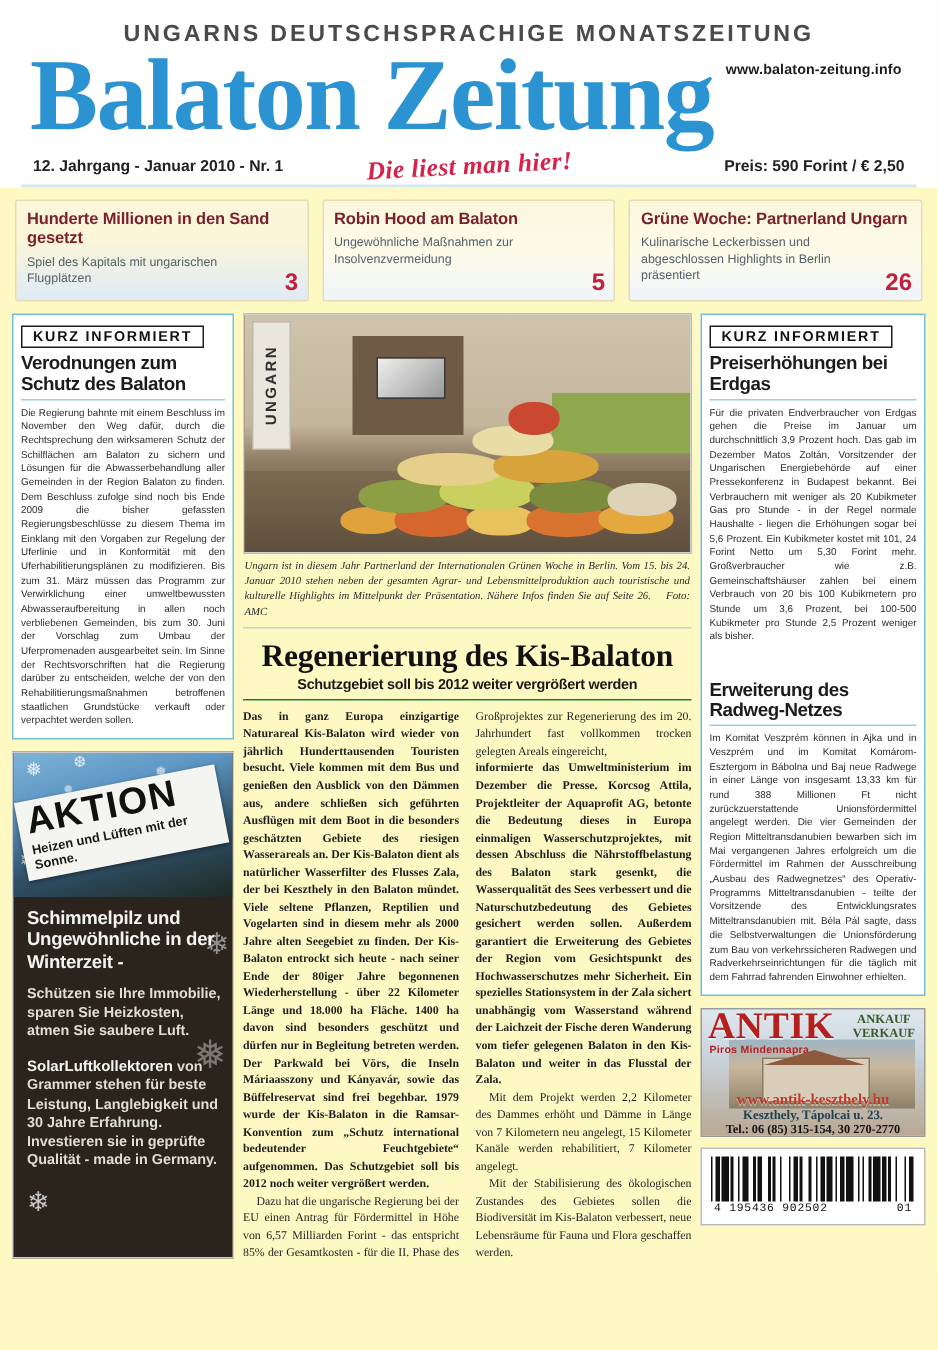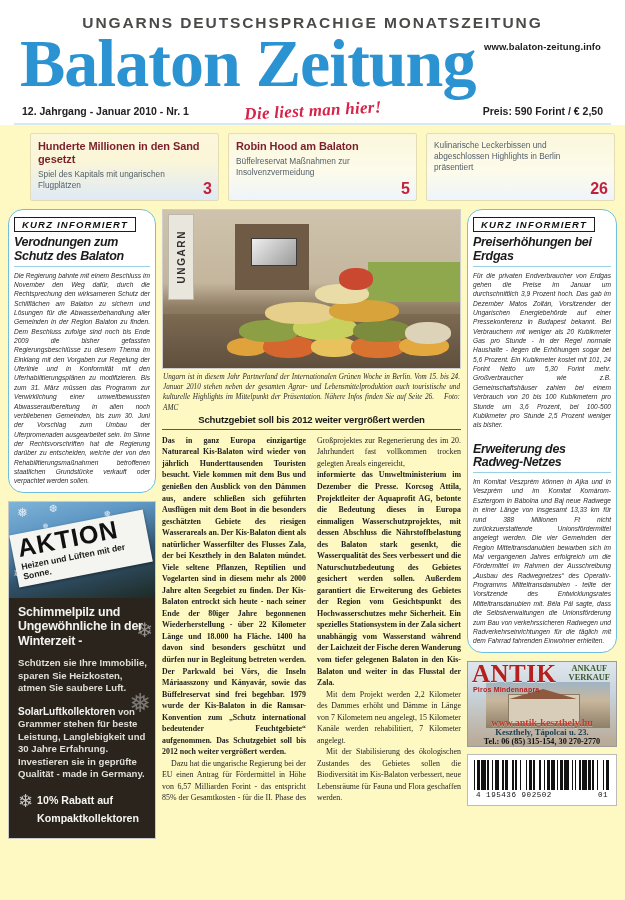--- a/index.html
+++ b/index.html
@@ -94,7 +94,7 @@
     min-height: 68px;
     background: linear-gradient(180deg,#fbf7dc 0%, #fdfbea 55%, #eef4fa 100%);
   }
-  .teaser.t1 { background: linear-gradient(180deg,#fbf7dc 0%, #fbf6d8 40%, #dfeaf6 100%); margin-left: 20px; }
+  .teaser.t1 { background: linear-gradient(180deg,#fbf7dc 0%, #fbf6d8 40%, #dfeaf6 100%); }
   .teaser h3 {
     font-size: 11px;
     font-weight: 700;

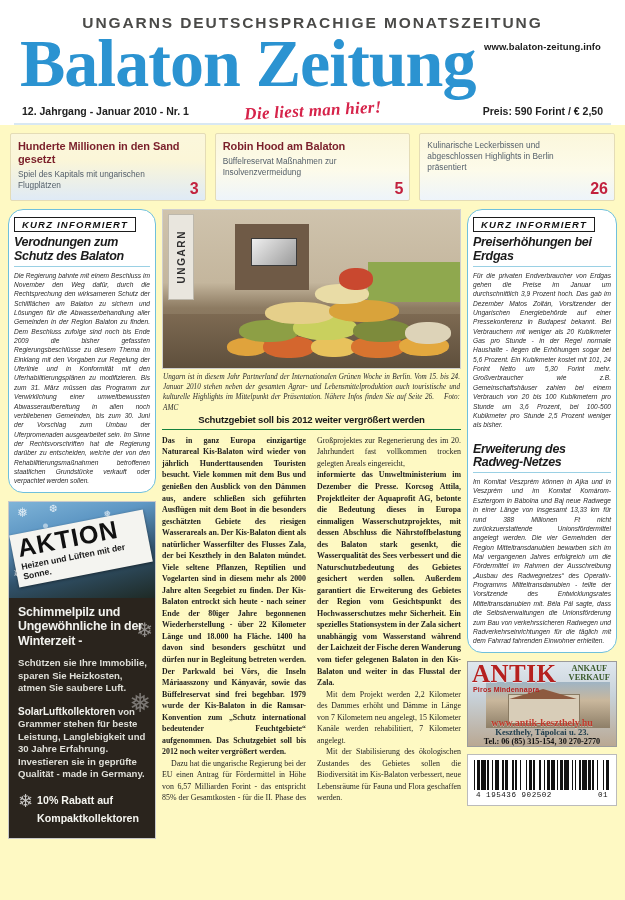--- a/index.html
+++ b/index.html
@@ -408,6 +408,7 @@
       <span class="pg">5</span>
     </div>
     <div class="teaser">
+      <h3>Grüne Woche: Partnerland Ungarn</h3>
       <p>Kulinarische Leckerbissen und abgeschlossen Highlights in Berlin präsentiert</p>
       <span class="pg">26</span>
     </div>

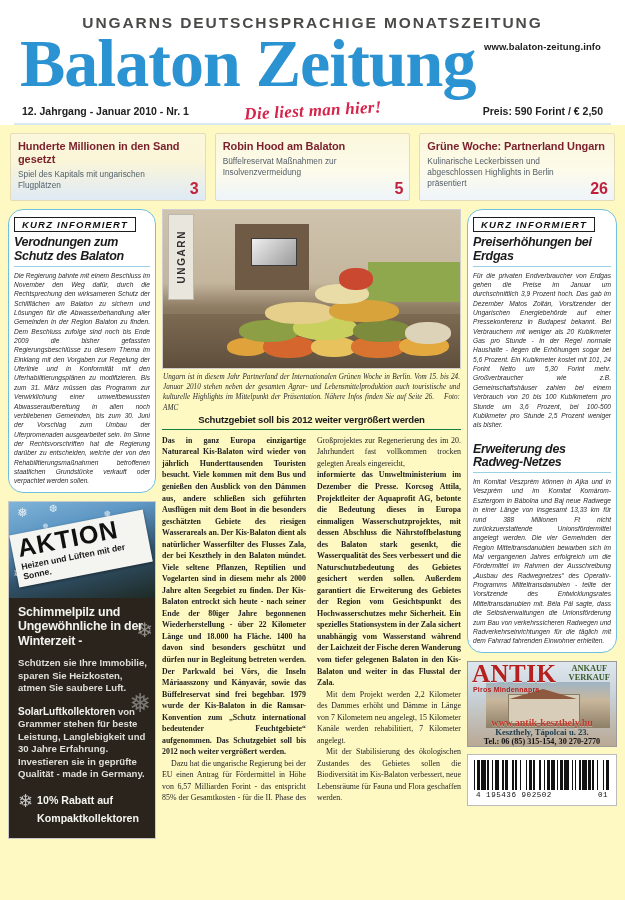--- a/index.html
+++ b/index.html
@@ -404,7 +404,7 @@
     </div>
     <div class="teaser">
       <h3>Robin Hood am Balaton</h3>
-      <p>Büffelreservat Maßnahmen zur Insolvenzvermeidung</p>
+      <p>Ungewöhnliche Maßnahmen zur Insolvenzvermeidung</p>
       <span class="pg">5</span>
     </div>
     <div class="teaser">

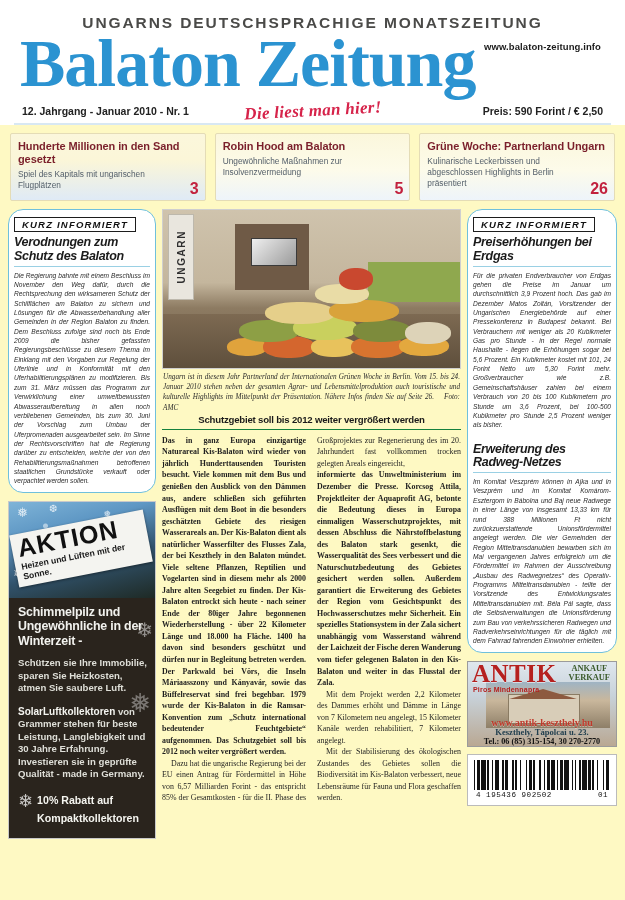--- a/index.html
+++ b/index.html
@@ -131,11 +131,10 @@
   
   .kurz-panel {
     border: 1px solid #6fc0dc;
-    border-radius: 15px;
+    border-radius: 0;
     padding: 4px 5px 6px 5px;
     background: #ffffff;
     position: relative;
-    font-style: italic;
   }
   .kurz-tag {
     display: inline-block;

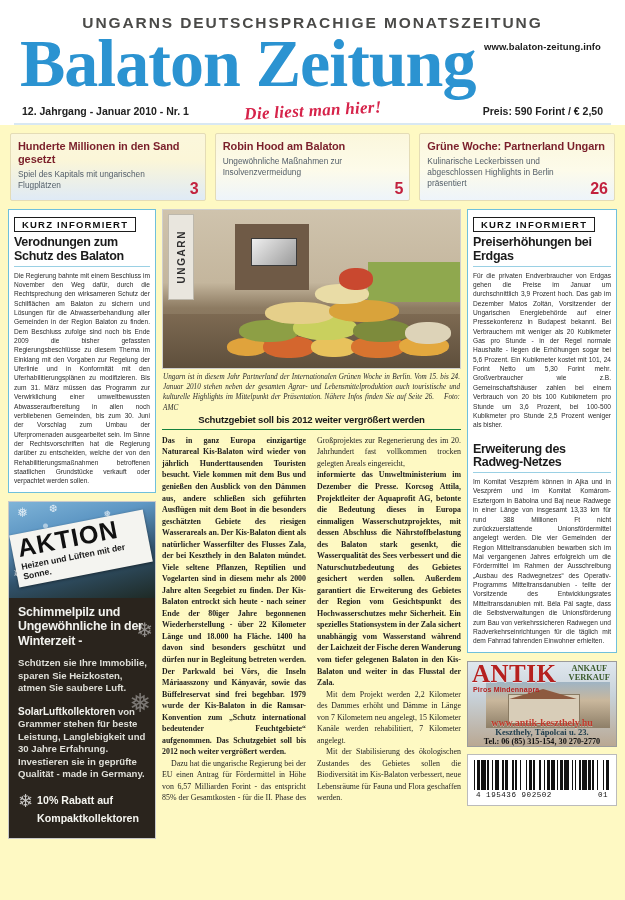--- a/index.html
+++ b/index.html
@@ -489,6 +489,7 @@
         &nbsp;&nbsp;&nbsp;<span class="credit">Foto: AMC</span>
       </div>
 
+      <div class="art-head">Regenerierung des Kis-Balaton</div>
       <div class="art-sub">Schutzgebiet soll bis 2012 weiter vergrößert werden</div>
 
       <div class="art-cols">

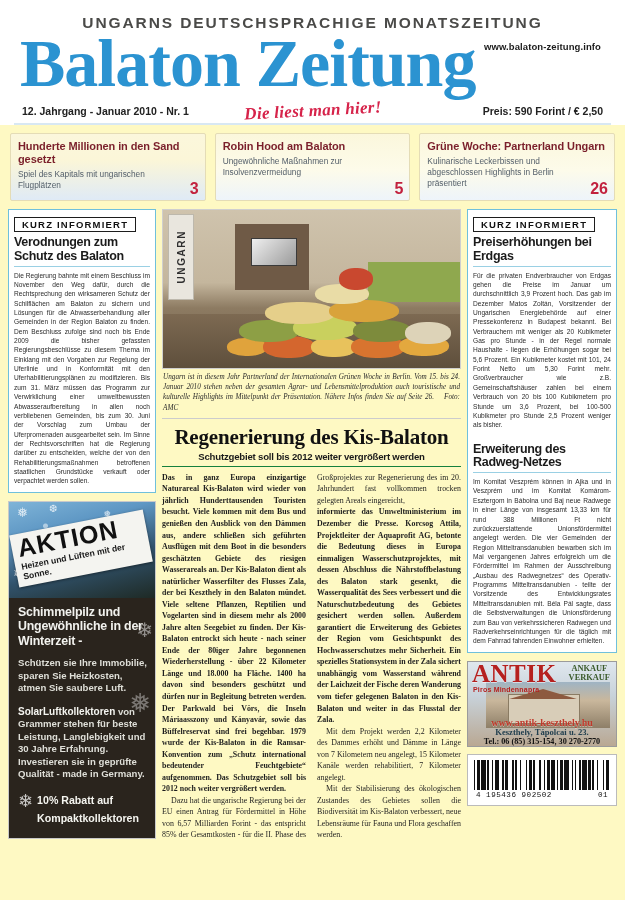--- a/index.html
+++ b/index.html
@@ -158,7 +158,7 @@
     border-bottom: 1px solid #9ad0e4;
     margin-bottom: 4px;
   }
-  .kurz-head.second { margin-top: 13px; }
+  .kurz-head.second { margin-top: 24px; }
   .kurz-body {
     font-size: 6.6px;
     line-height: 1.42;

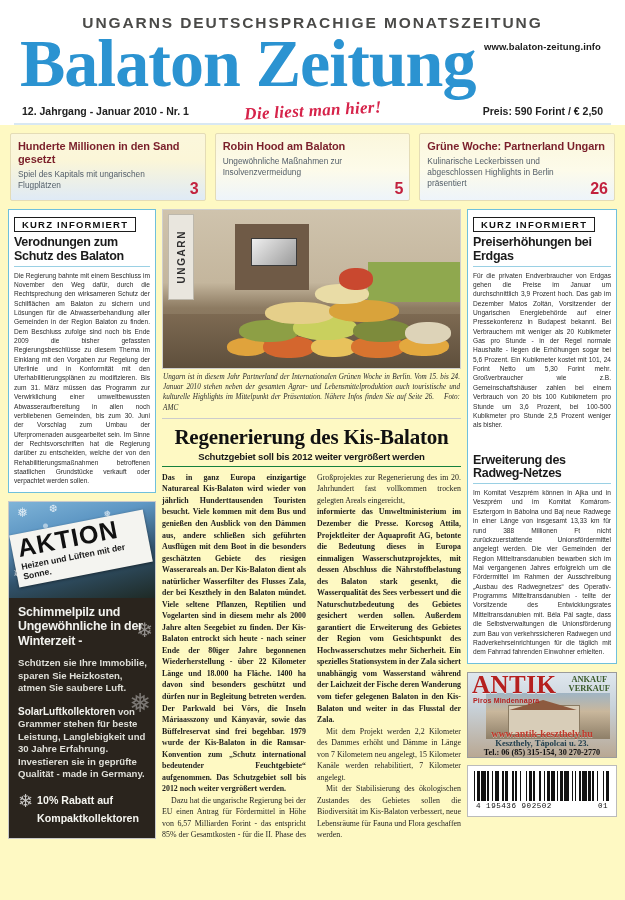--- a/index.html
+++ b/index.html
@@ -445,10 +445,6 @@
           </div>
           <div class="ad-rabatt">
             <span class="flake" style="position:relative;left:0;top:2px;font-size:18px;color:rgba(255,255,255,.75);">❄</span>
-            <span class="txt">
-              <span class="r1">10% Rabatt auf Kompaktkollektoren</span>
-              
-            </span>
           </div>
 
         </div>

